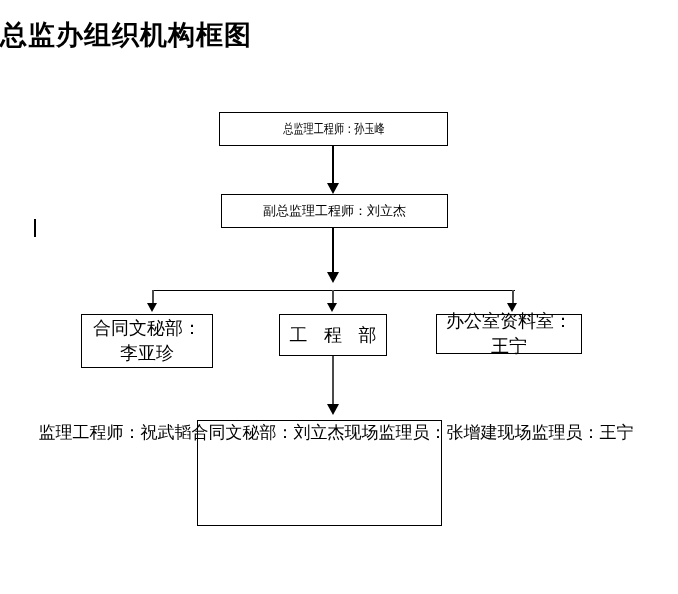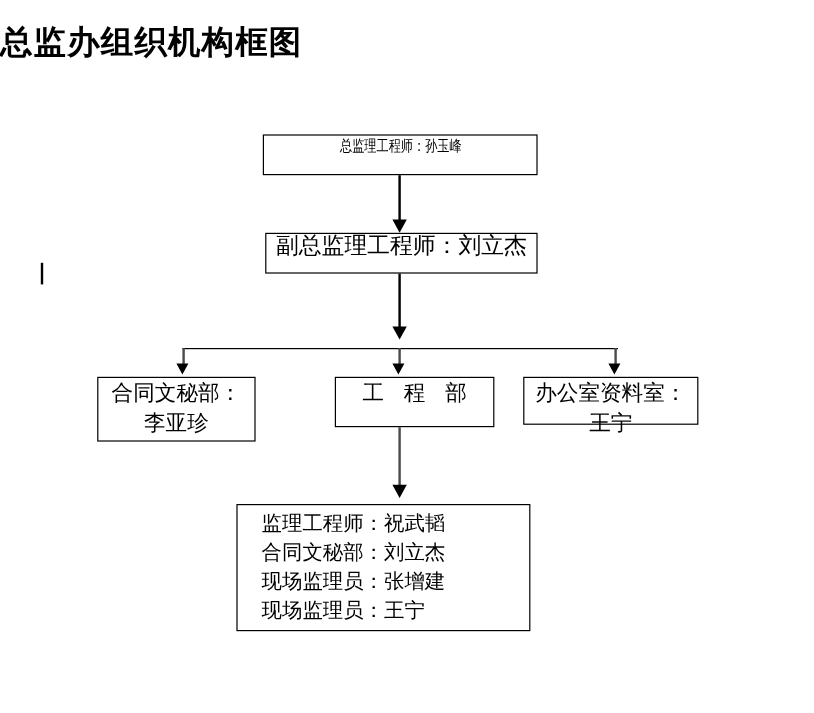--- a/index.html
+++ b/index.html
@@ -44,7 +44,7 @@
     background: #ffffff;
     display: flex;
     flex-direction: column;
-    justify-content: flex-start;
+    justify-content: center;
     align-items: center;
     text-align: center;
   }

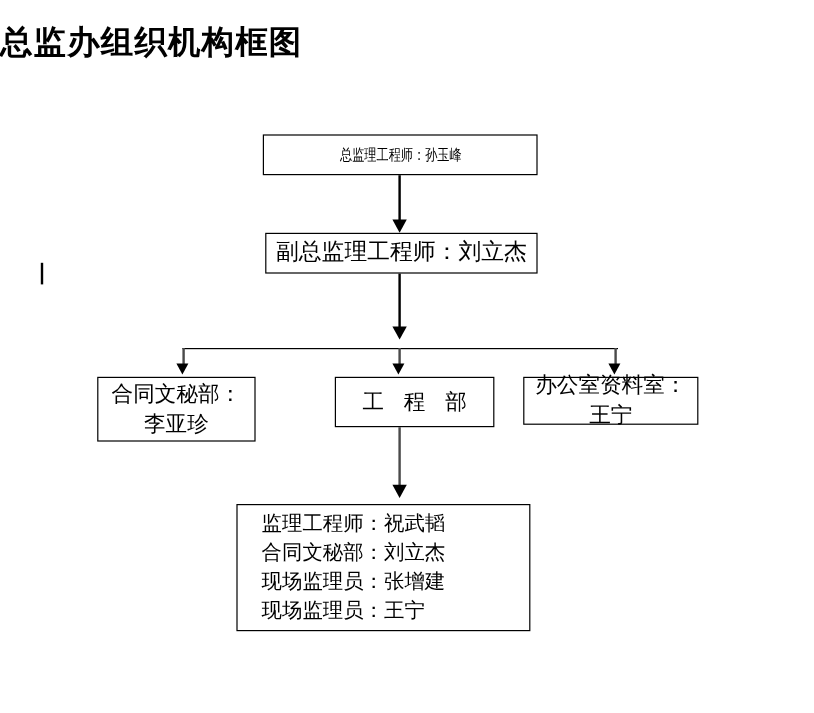--- a/index.html
+++ b/index.html
@@ -74,7 +74,7 @@
     height: 34px;
   }
   #node-deputy .line {
-    font-size: 19px;
+    font-size: 13px;
     line-height: 22px;
   }
 

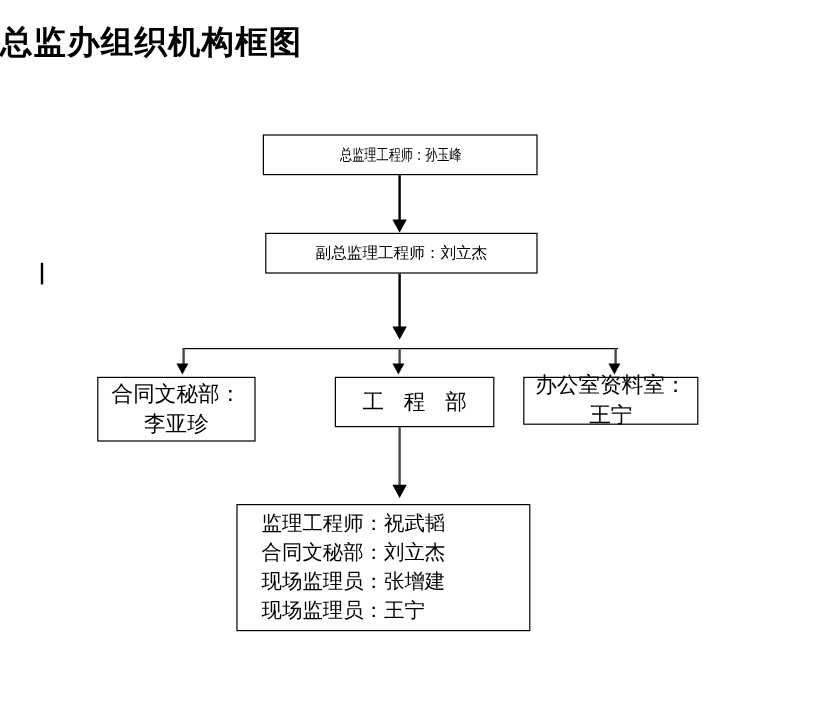--- a/index.html
+++ b/index.html
@@ -92,7 +92,7 @@
   #node-engineering {
     left: 279px;
     top: 314px;
-    width: 133px;
+    width: 108px;
     height: 42px;
   }
   #node-engineering .line {

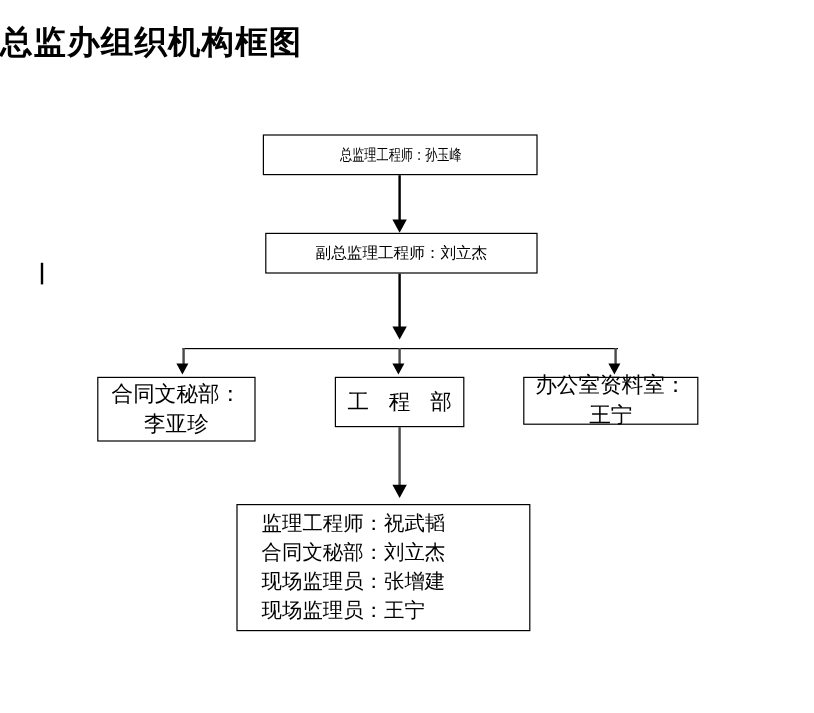--- a/index.html
+++ b/index.html
@@ -118,10 +118,10 @@
     top: 420px;
     width: 245px;
     height: 106px;
-    flex-direction: column;
+    flex-direction: row;
     justify-content: center;
     align-items: flex-start;
-    padding-left: 20px;
+    padding-left: 33px;
     text-align: left;
   }
   #node-staff .line {

